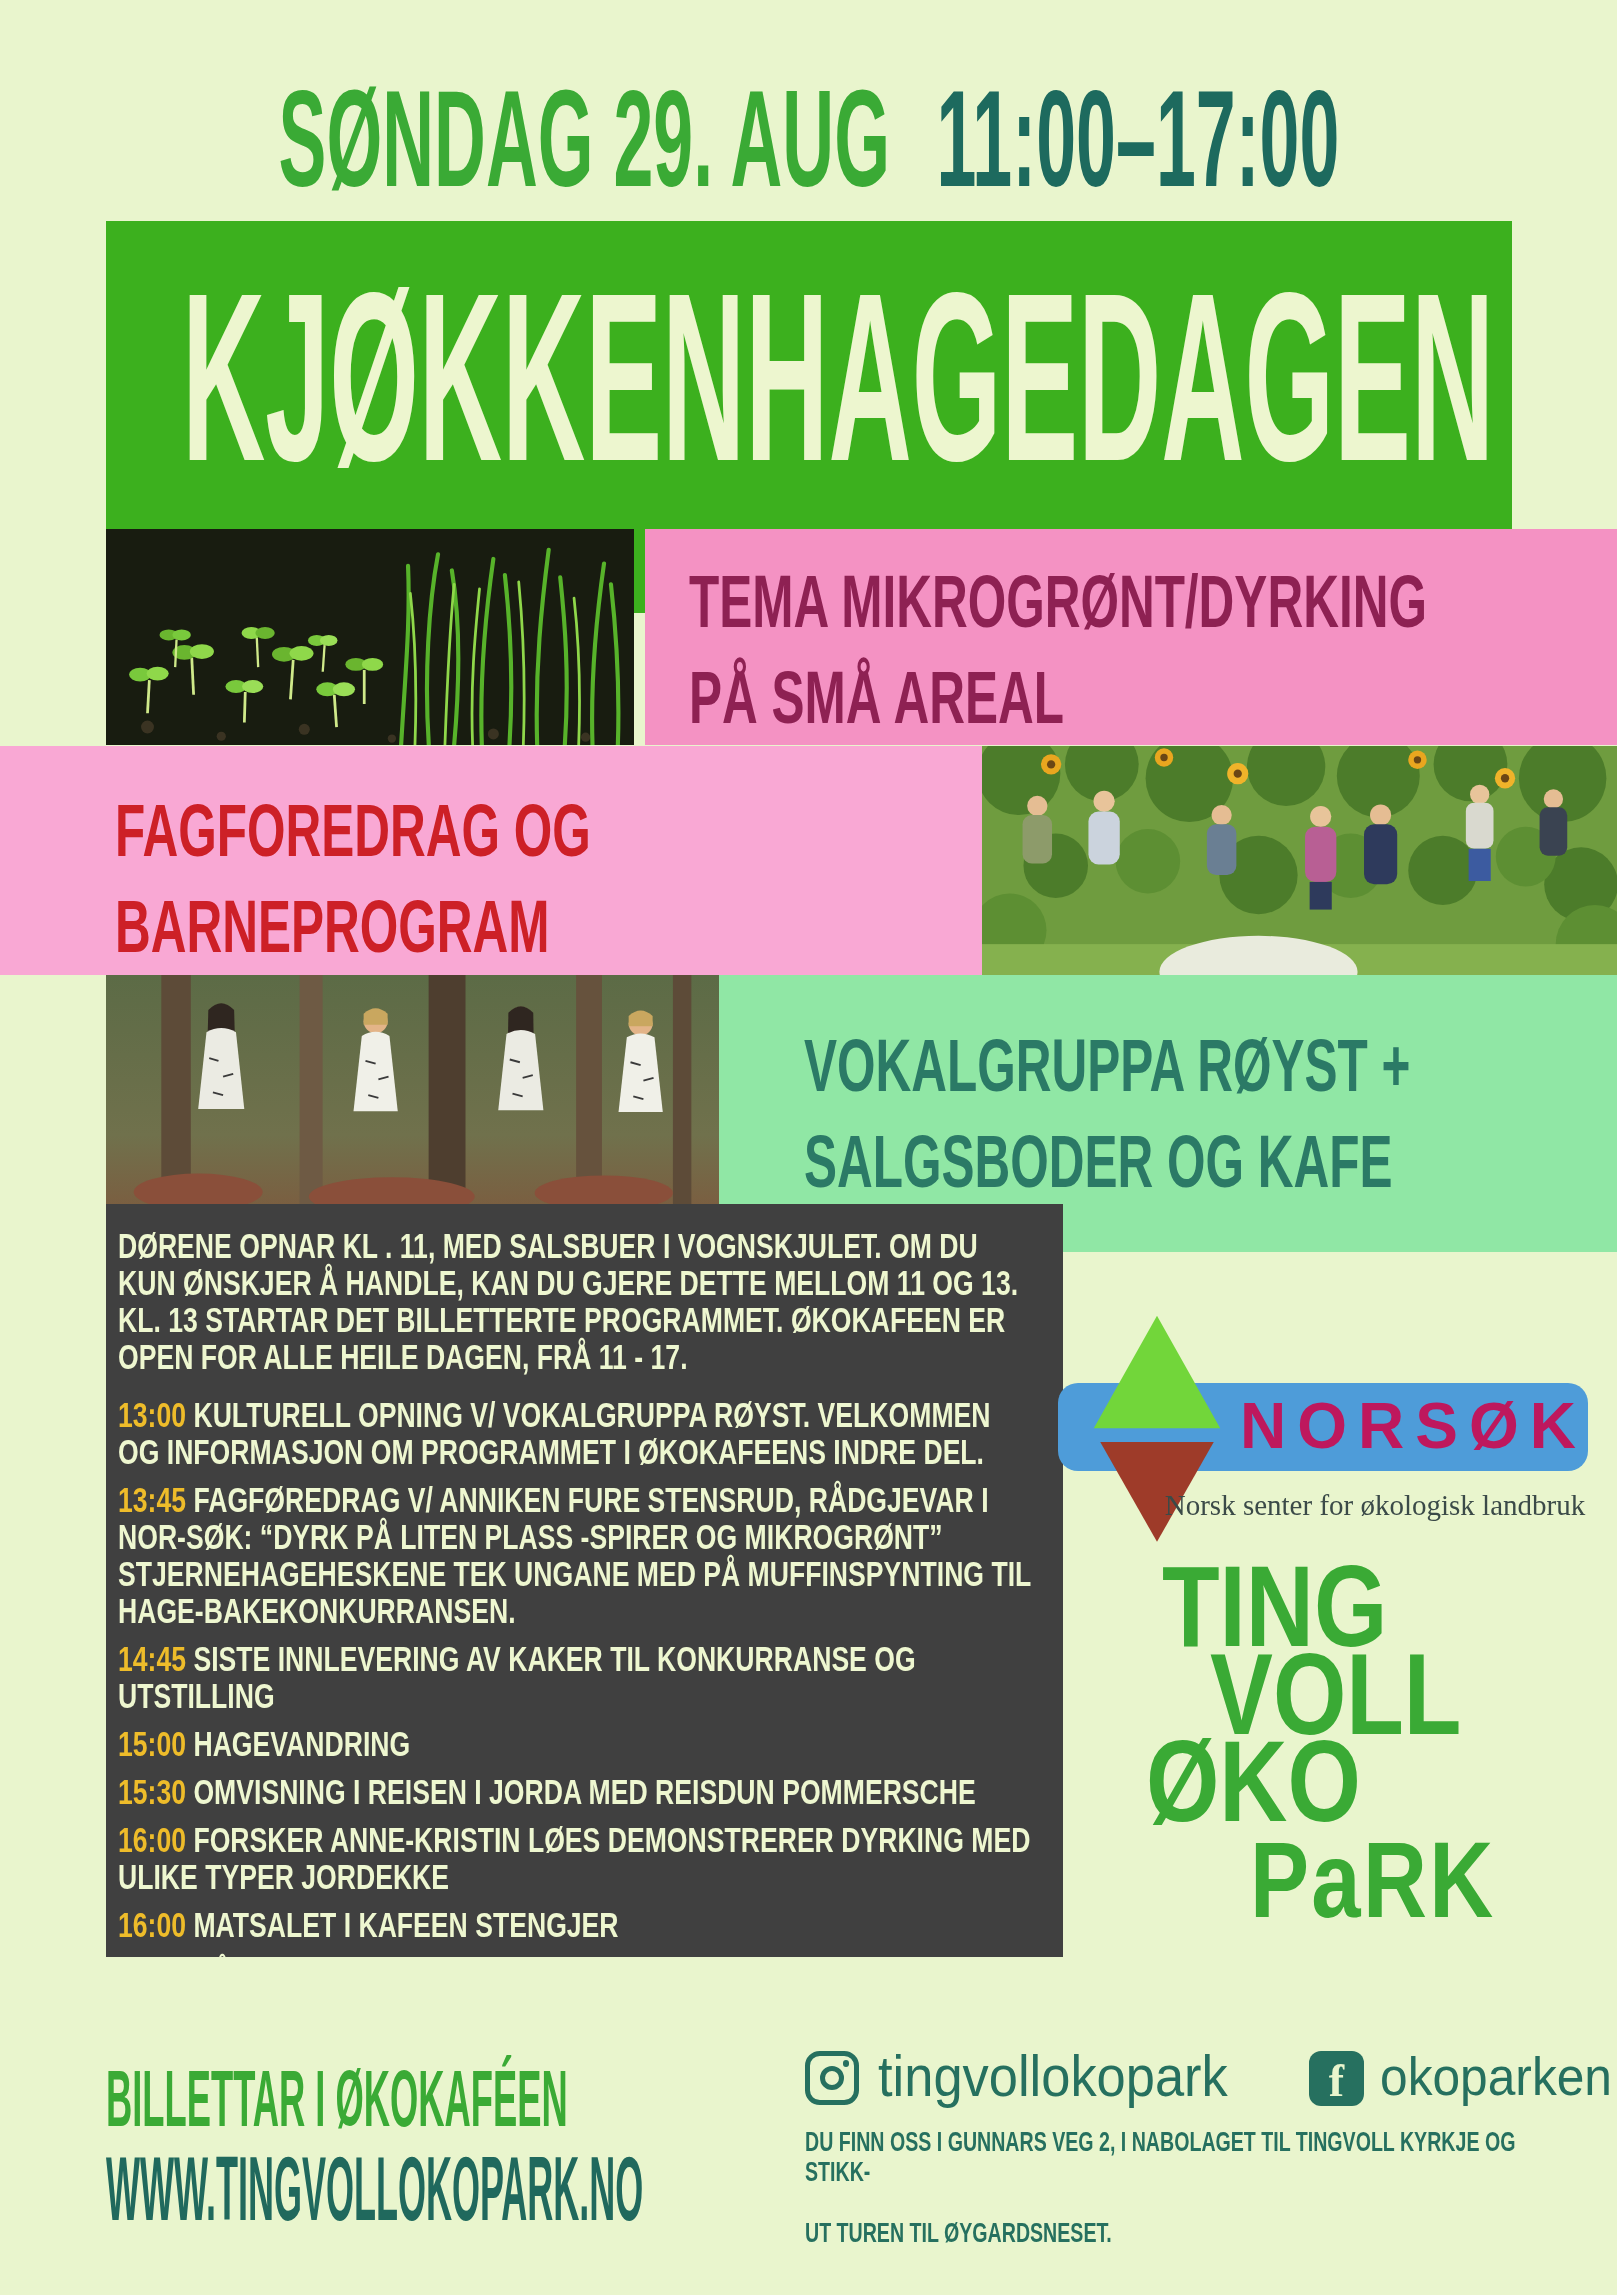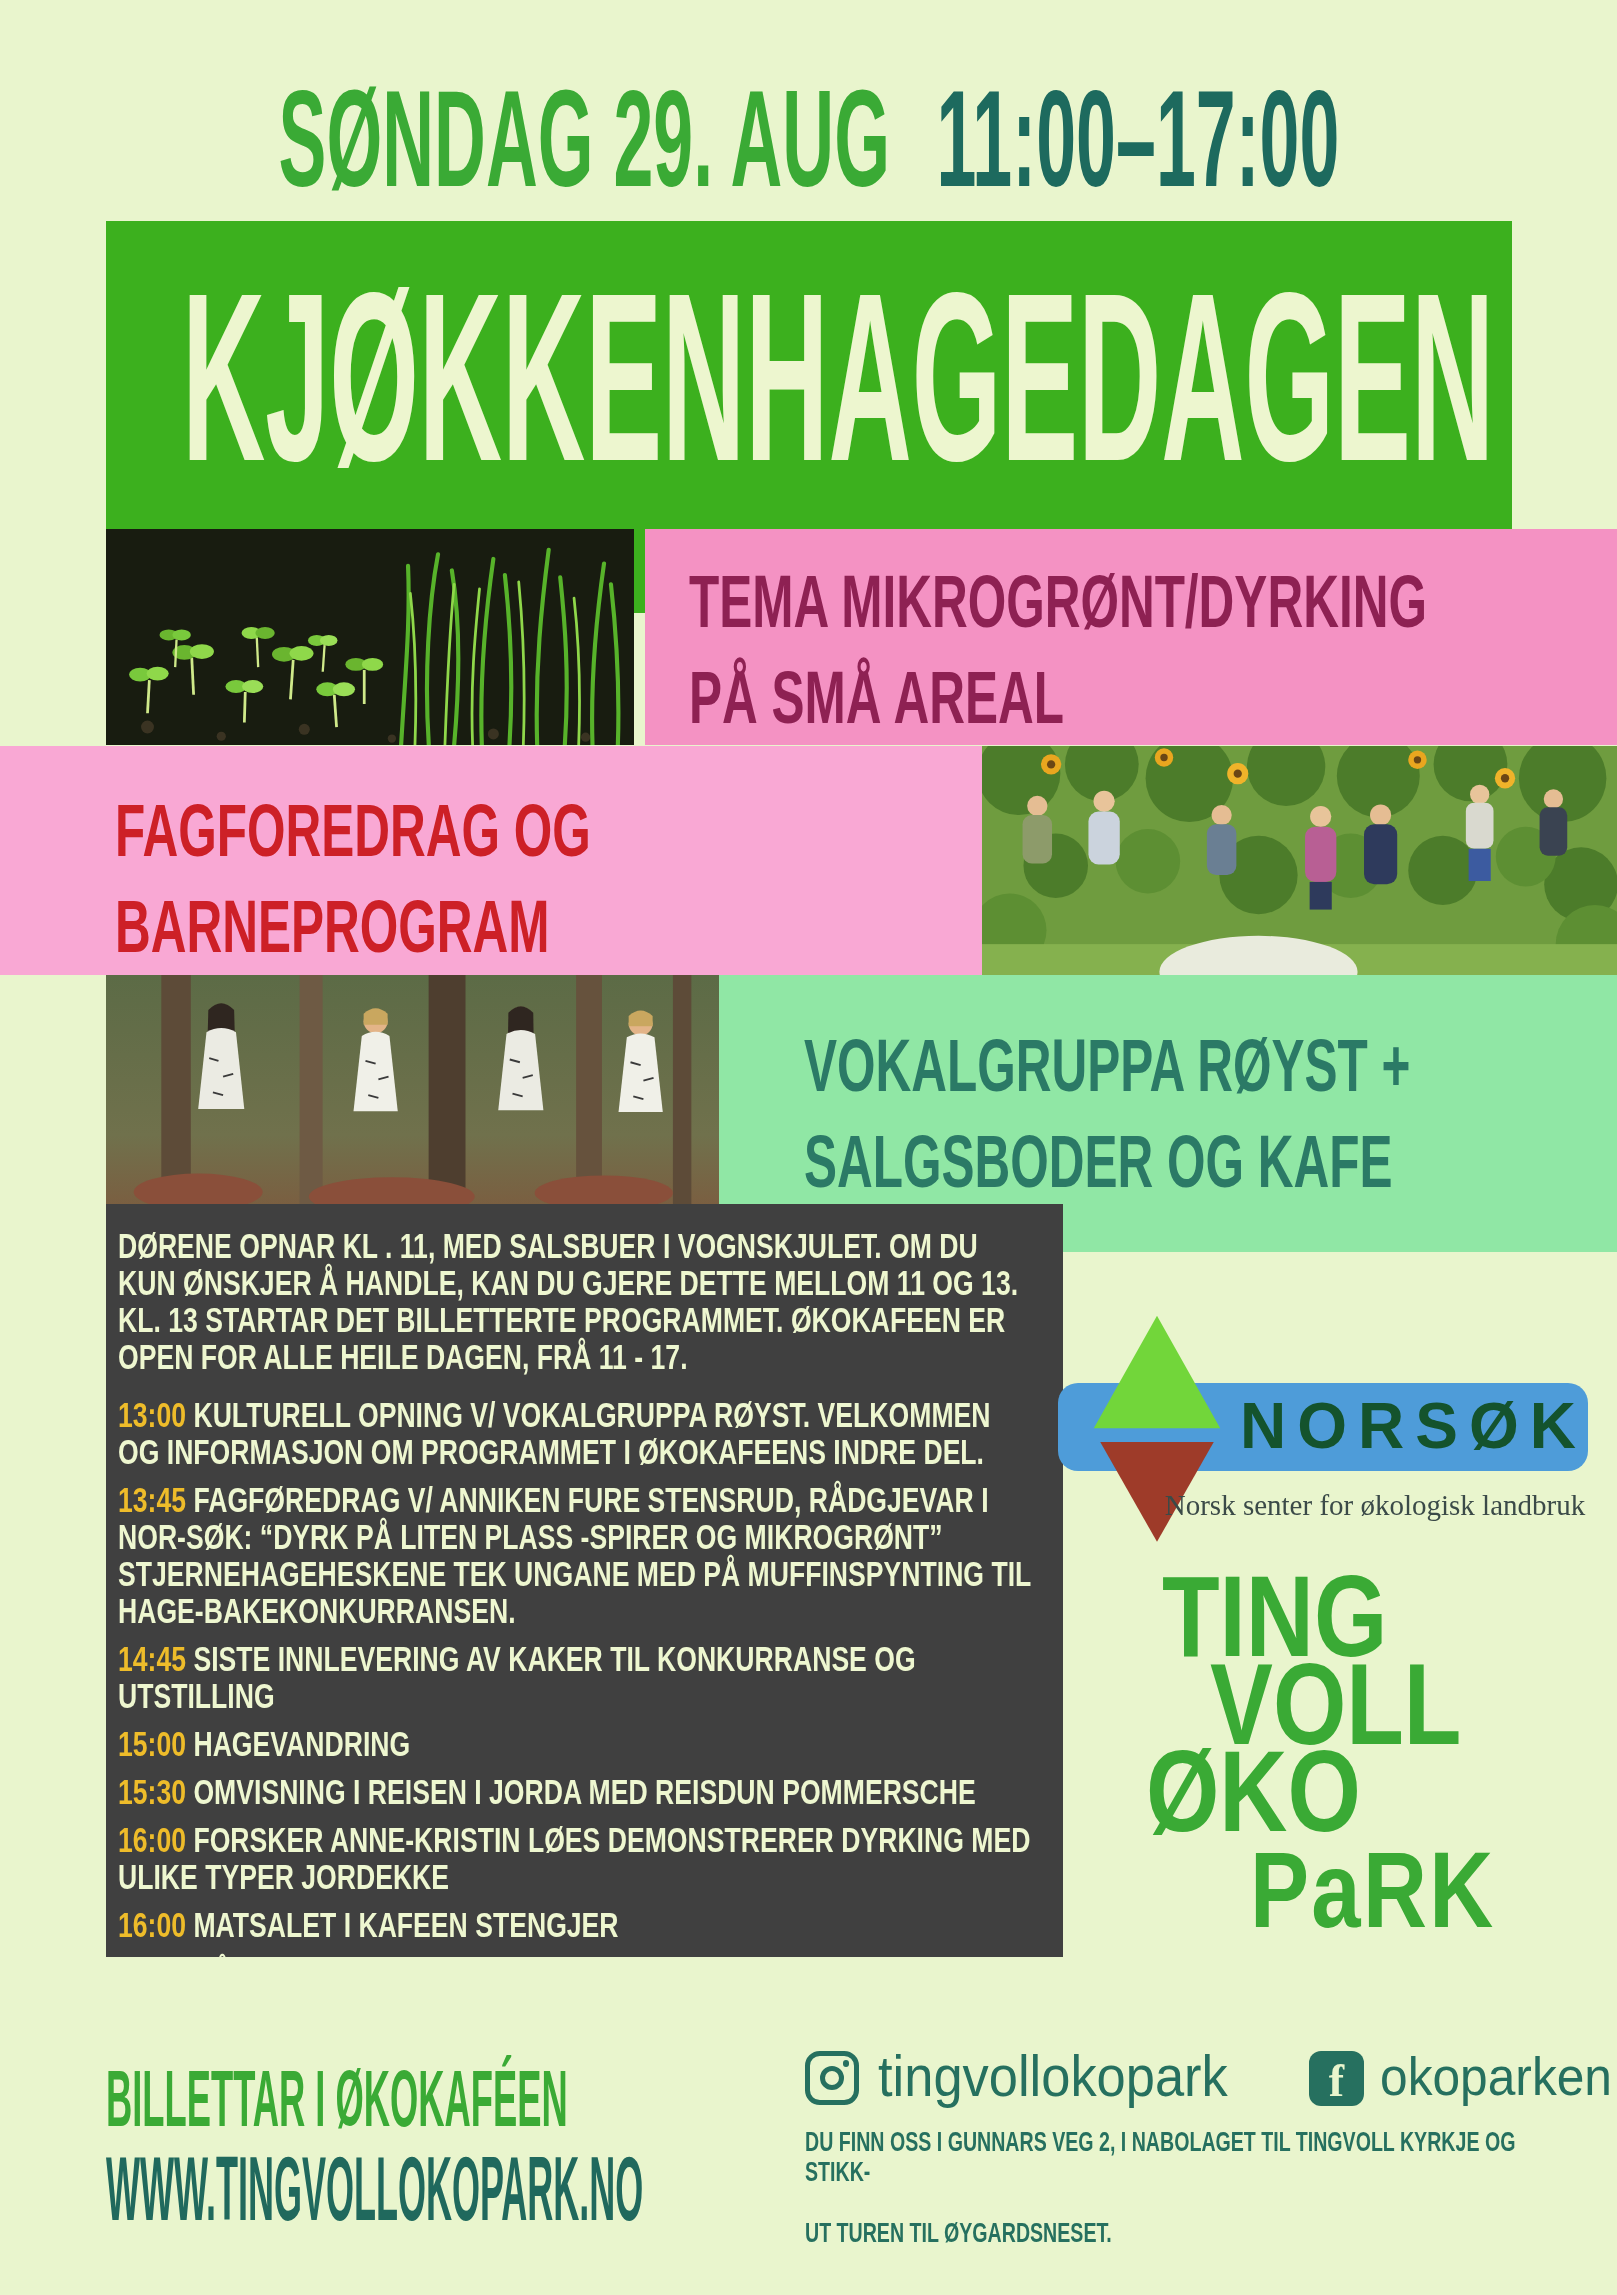--- a/index.html
+++ b/index.html
@@ -50,7 +50,7 @@
   .n-bar{position:absolute;left:0;top:71px;width:530px;height:88px;background:#4e9cd9;border-radius:20px;}
   .n-diamond{position:absolute;left:32px;top:0;width:134px;height:233px;}
   .n-name{position:absolute;left:182px;top:82px;font-size:64px;line-height:65px;
-          font-weight:bold;color:#14532d;letter-spacing:11px;white-space:nowrap;}
+          font-weight:bold;color:#be185d;letter-spacing:11px;white-space:nowrap;}
   .n-tag{position:absolute;right:2.8px;top:177px;font-size:29px;color:#3b4a48;white-space:nowrap;font-family:Liberation Serif, serif;}
 
   

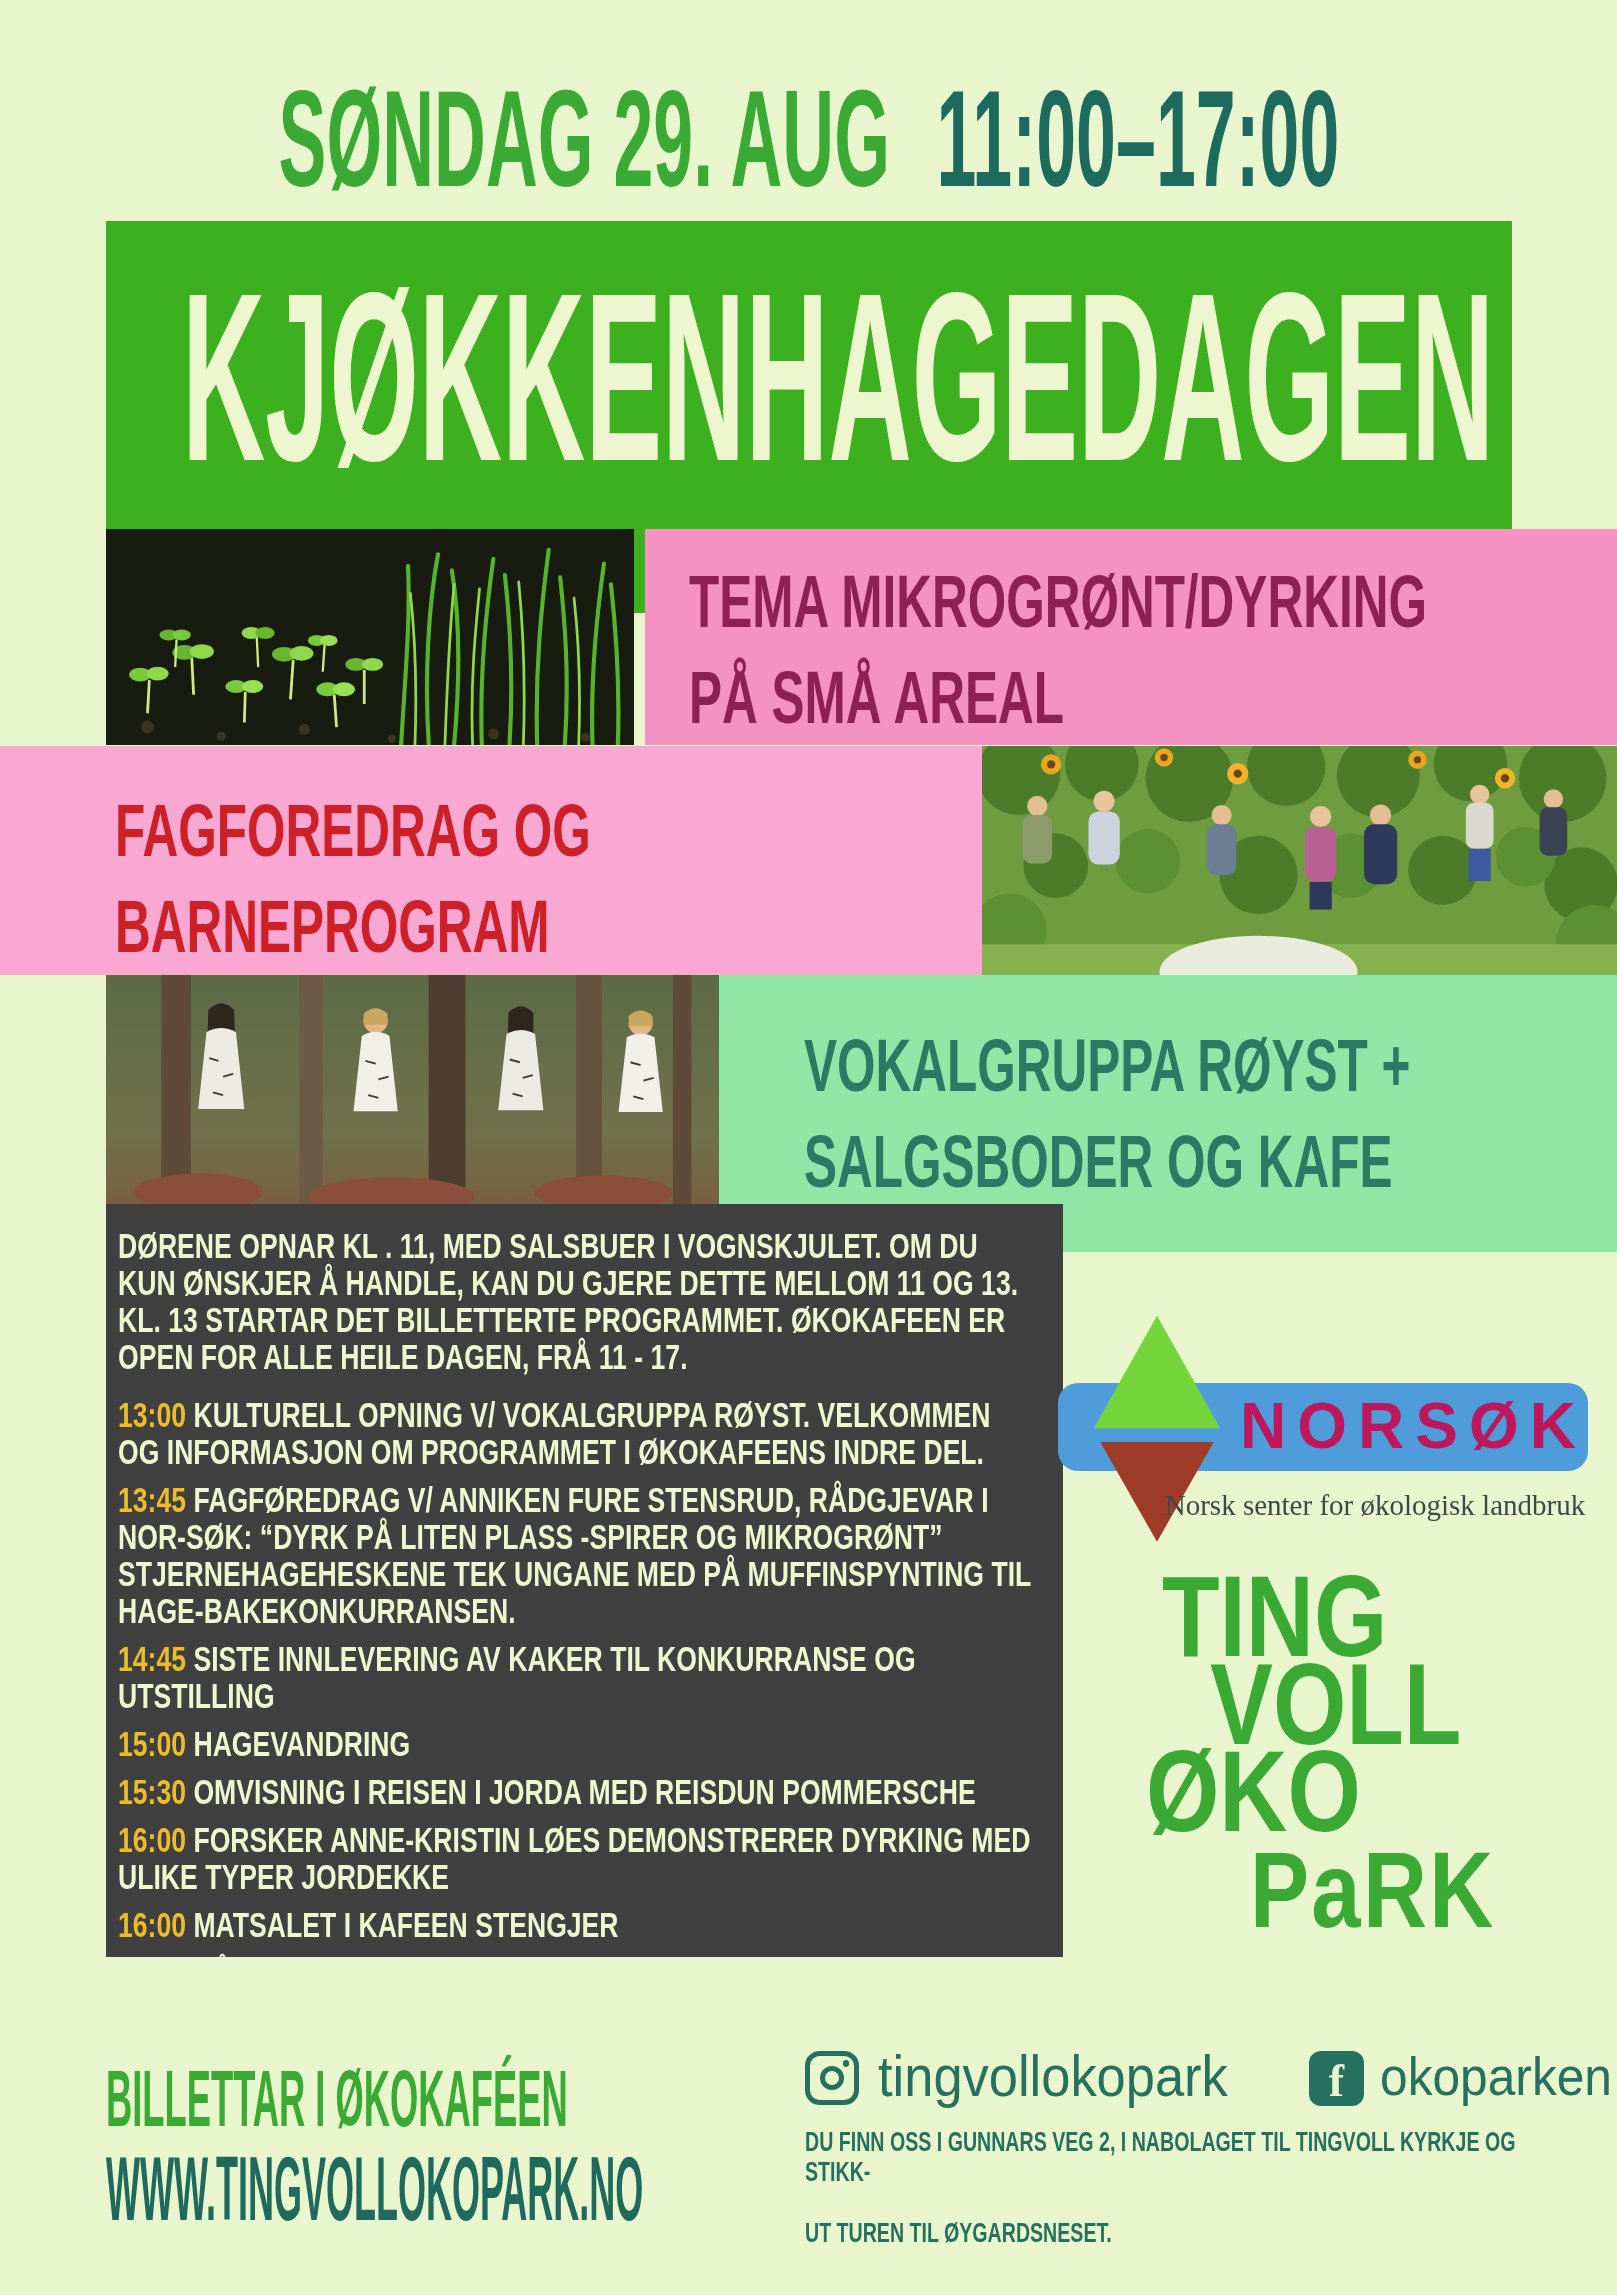--- a/index.html
+++ b/index.html
@@ -54,7 +54,7 @@
   .n-tag{position:absolute;right:2.8px;top:177px;font-size:29px;color:#3b4a48;white-space:nowrap;font-family:Liberation Serif, serif;}
 
   
-  .okologo{left:1125px;top:1549px;width:489px;height:406px;color:#3aaa35;font-weight:bold;margin-top:10px;}
+  .okologo{left:1125px;top:1549px;width:489px;height:406px;color:#3aaa35;font-weight:bold;}
   .okologo .w{position:absolute;white-space:nowrap;transform:scaleX(.82);transform-origin:0 0;
               line-height:1;}
   .w1{left:37px;top:0;font-size:115px;}

